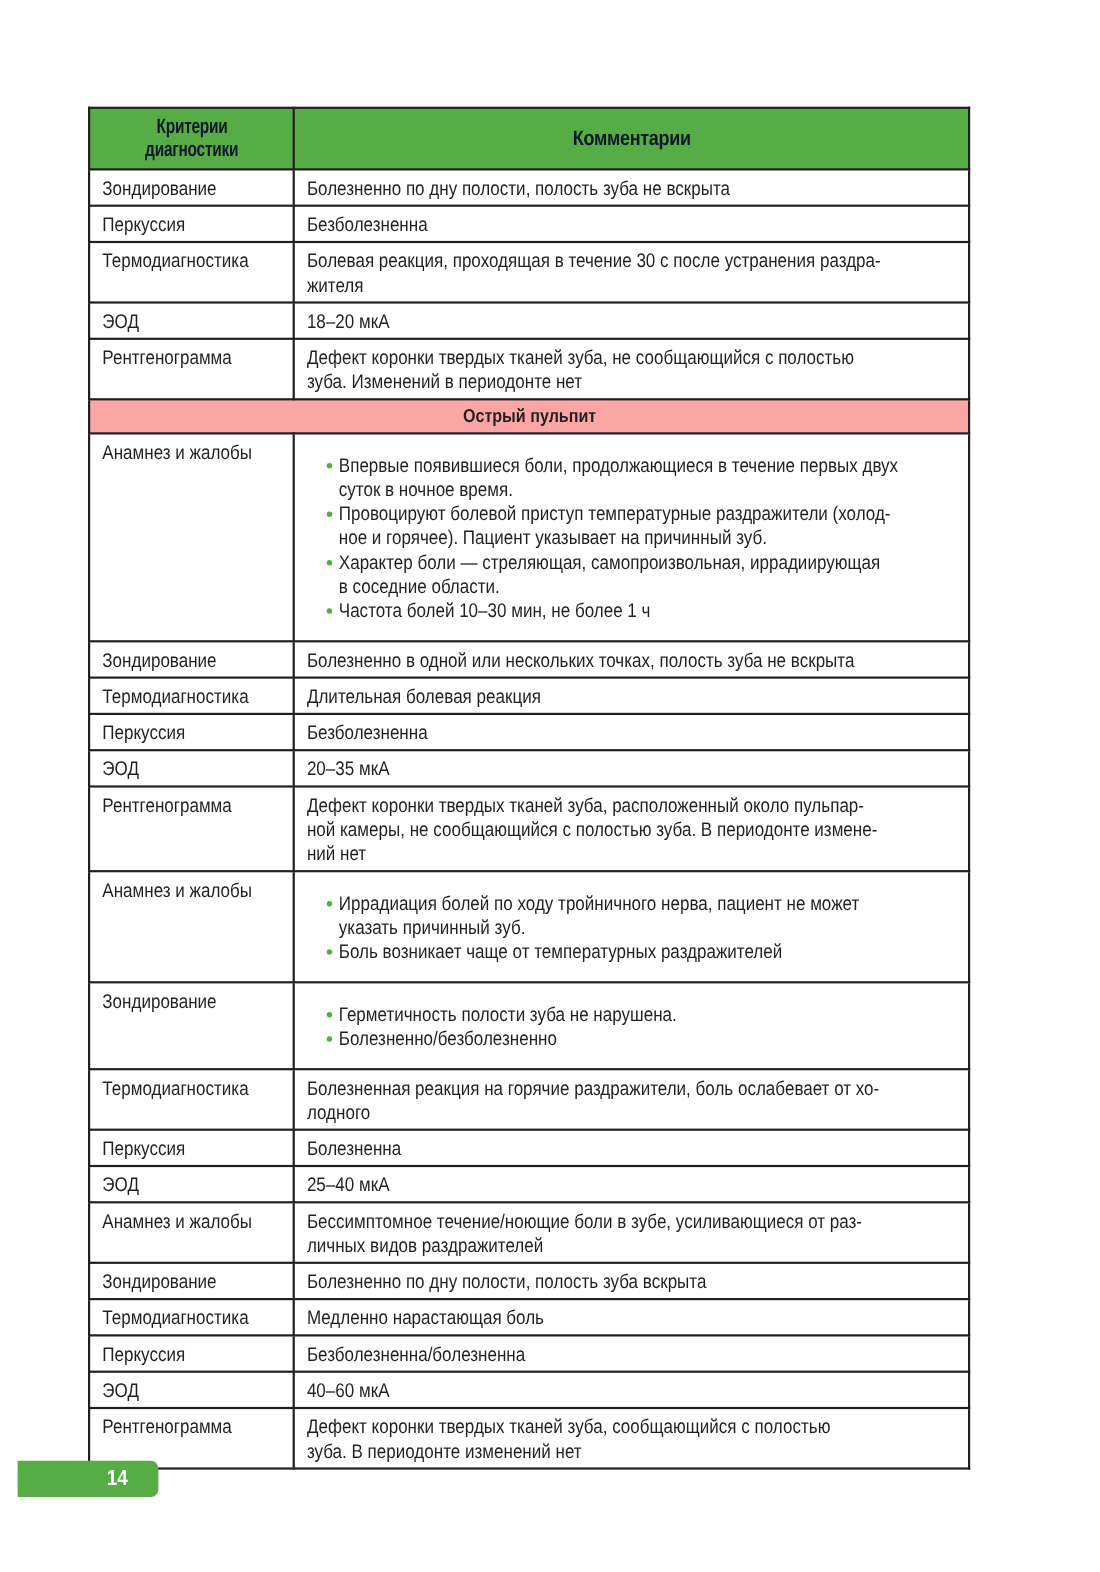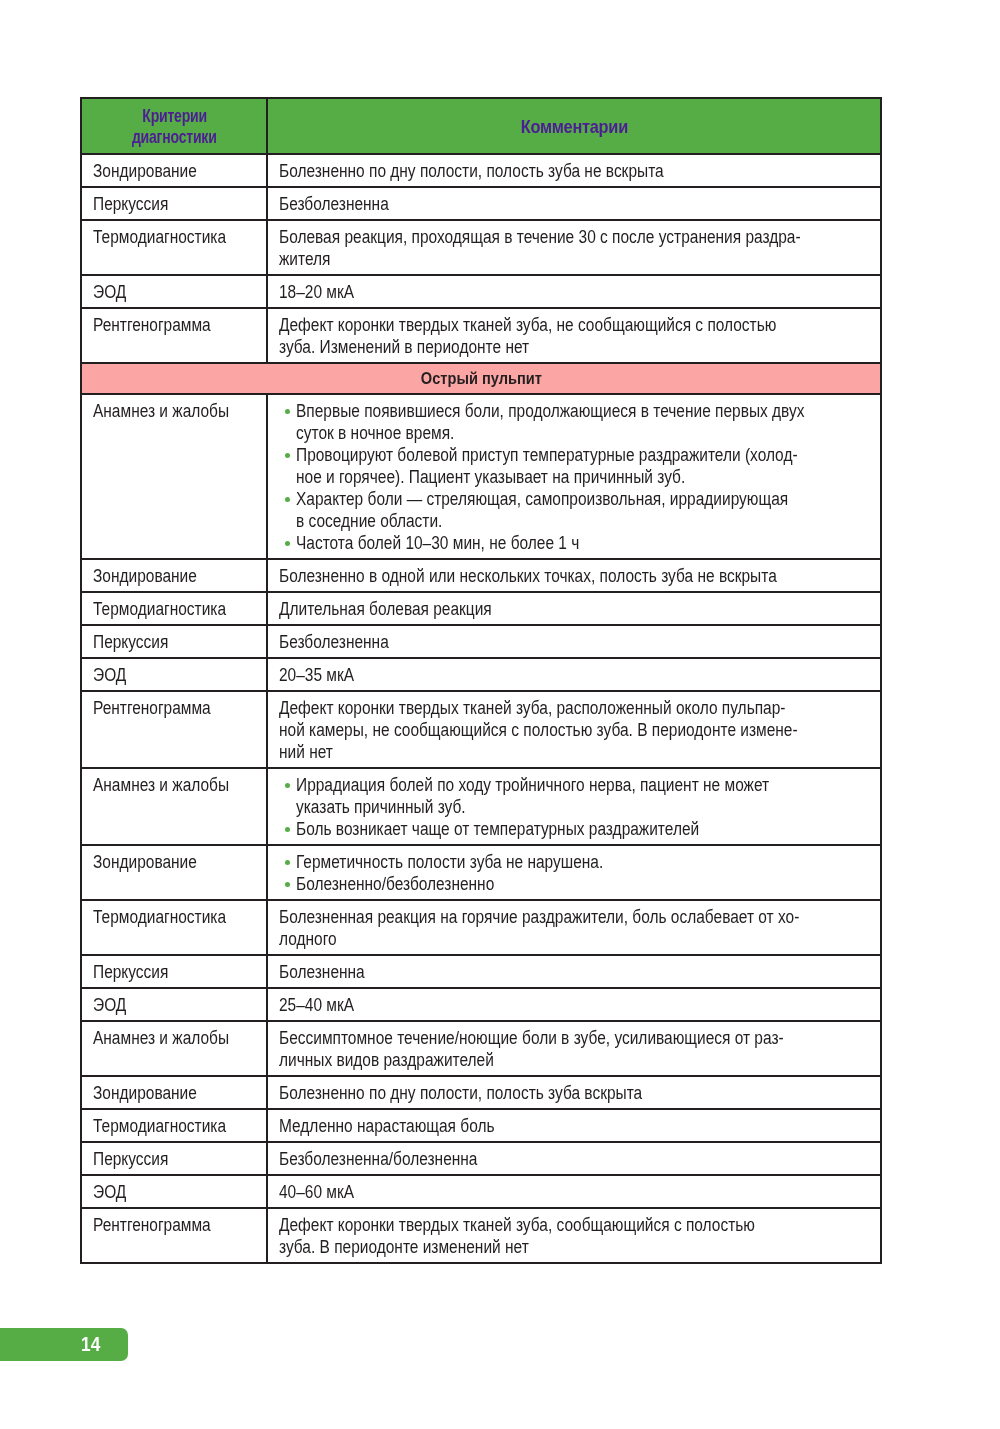--- a/index.html
+++ b/index.html
@@ -34,7 +34,7 @@
 
     .hdr-cell {
       background: #56ad45;
-      color: #4c1d95;
+      color: #0f172a;
       font-weight: bold;
       font-size: 19px;
       line-height: 21px;

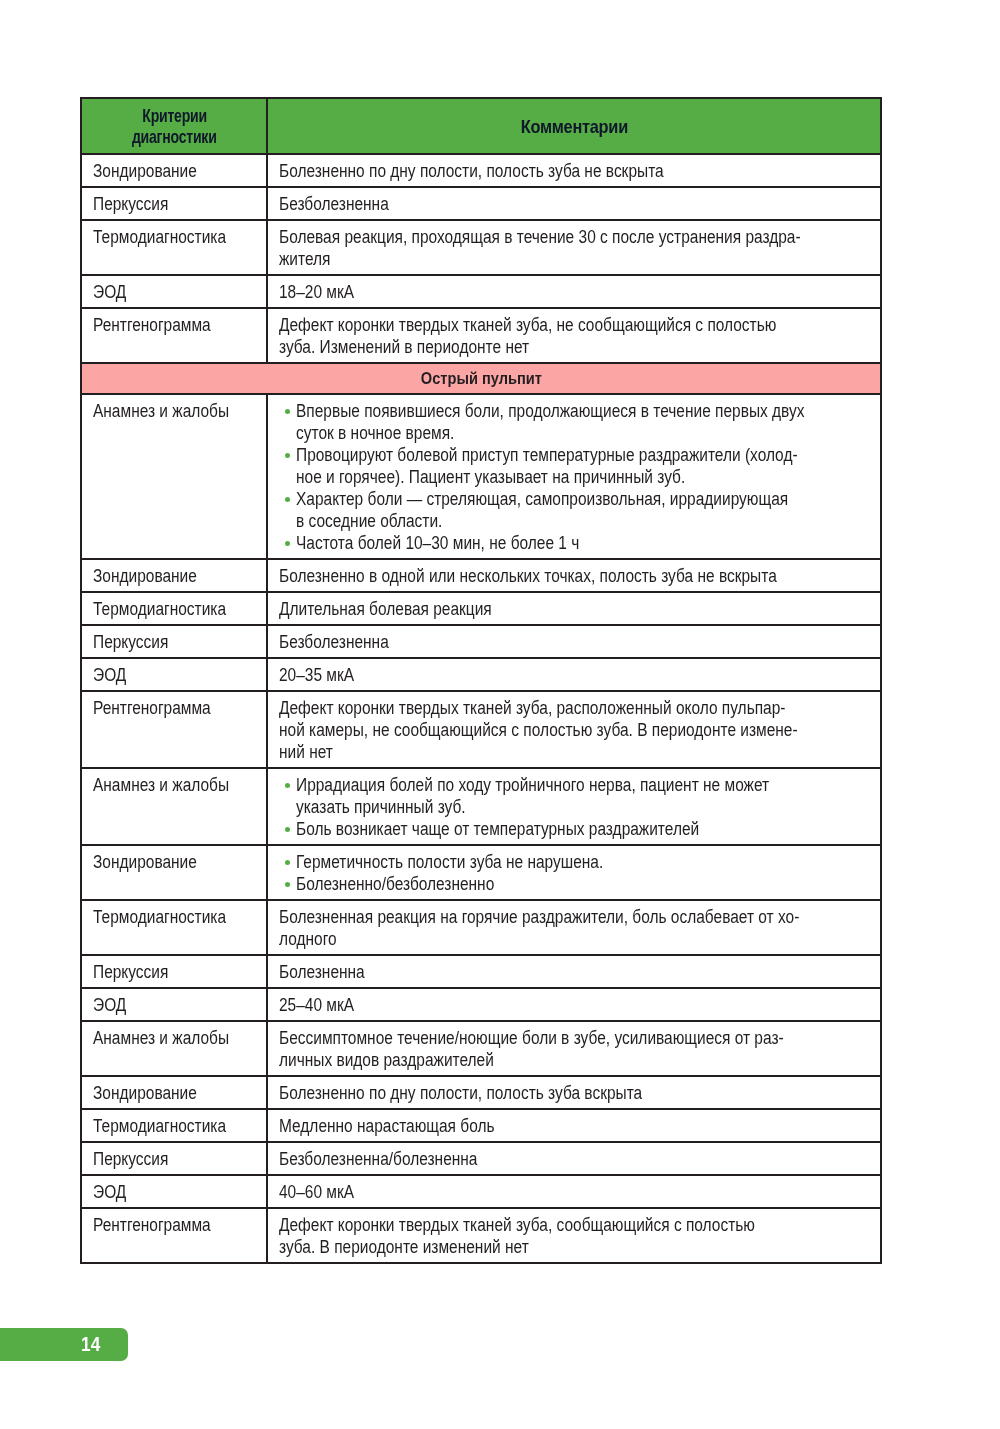--- a/index.html
+++ b/index.html
@@ -86,7 +86,7 @@
 
     .bullets {
       list-style: none;
-      margin: 0;
+      margin: 12px;
       padding: 0 0 0 6px;
     }
     .bullets li {

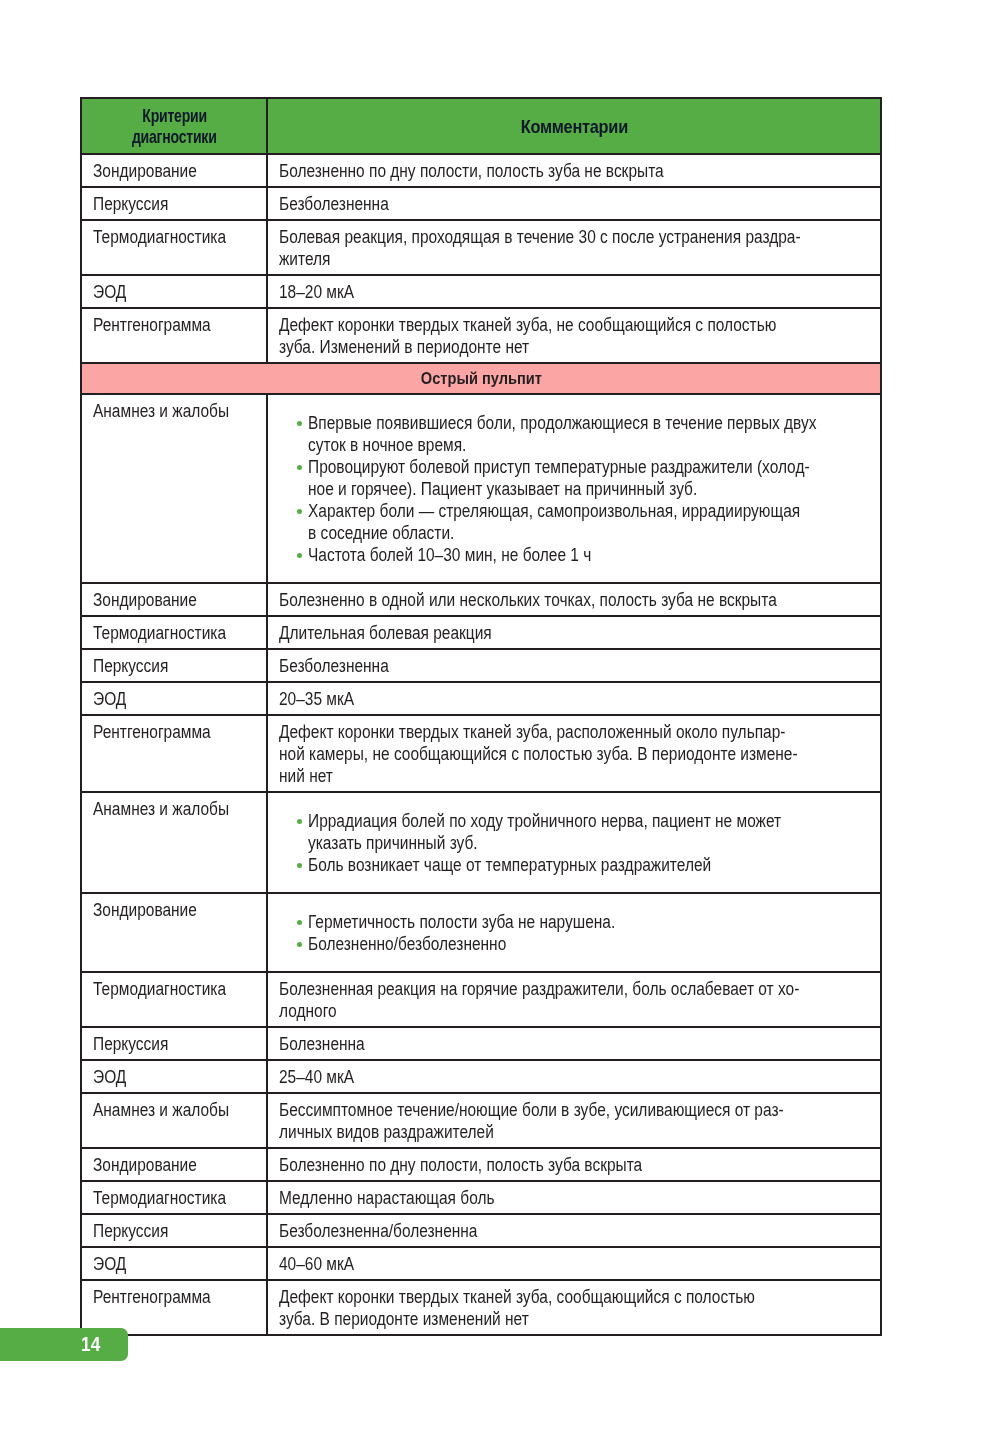--- a/index.html
+++ b/index.html
@@ -109,7 +109,7 @@
 
     .page-number-tab {
       position: absolute;
-      left: 0;
+      left: 16px;
       top: 1328px;
       width: 128px;
       height: 33px;

